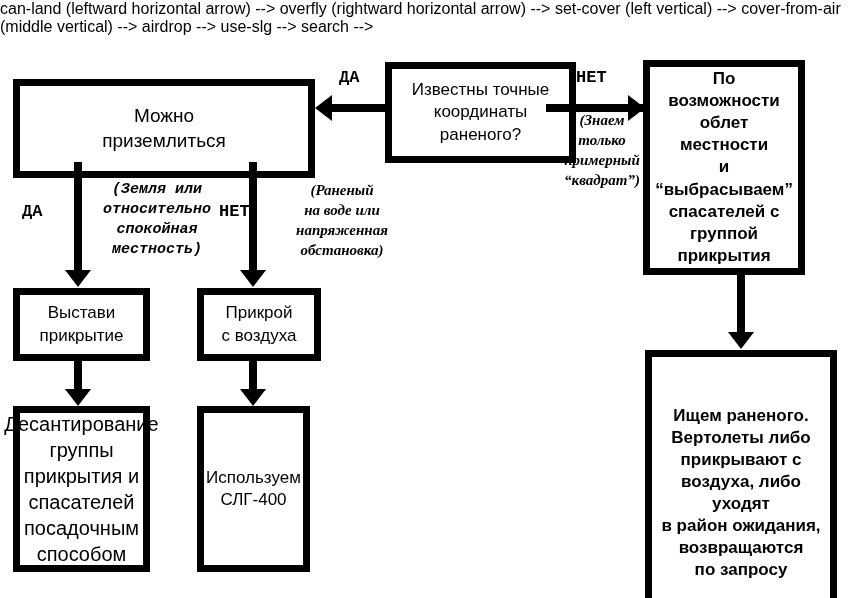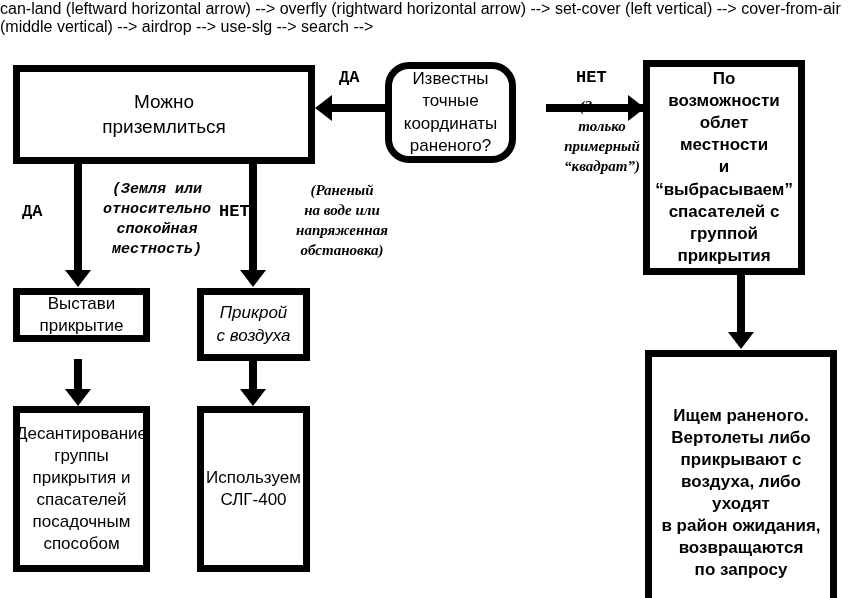--- a/index.html
+++ b/index.html
@@ -37,7 +37,7 @@
   }
   
   #node-can-land      { left: 13px;  top: 65px;  width: 302px; height: 99px;  font-size: 19px; }
-  #node-known-coords  { left: 385px; top: 62px;  width: 131px; height: 101px; font-size: 17px; border-radius: 24px; }
+  #node-known-coords  { left: 385px; top: 62px;  width: 191px; height: 101px; font-size: 17px; }
   #node-overfly       { left: 643px; top: 60px;  width: 162px; height: 215px; font-size: 17px; font-weight: 700; }
   #node-set-cover     { left: 13px;  top: 288px; width: 137px; height: 54px;  font-size: 17px; }
   #node-cover-air     { left: 197px; top: 288px; width: 113px; height: 73px;  font-size: 17px; font-style: italic; }

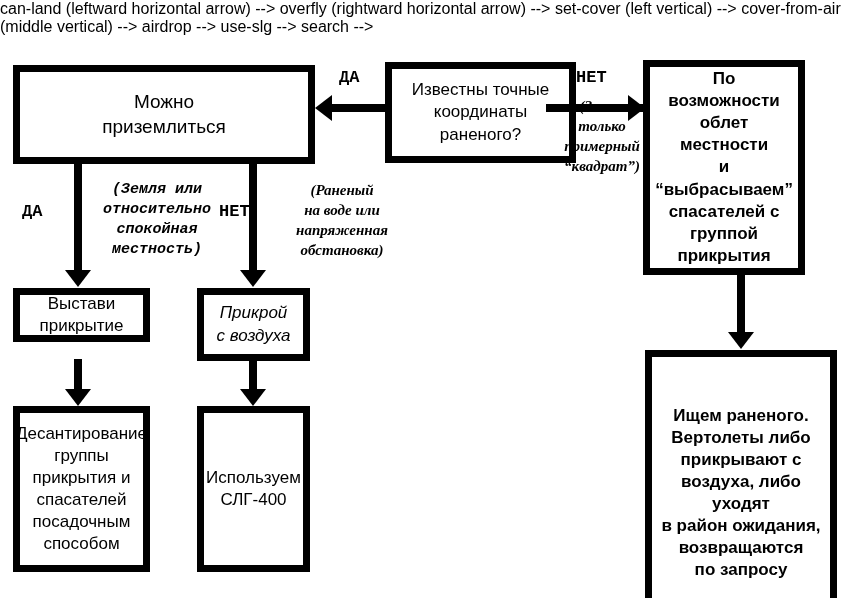--- a/index.html
+++ b/index.html
@@ -36,7 +36,7 @@
     padding: 0 6px;
   }
   
-  #node-can-land      { left: 13px;  top: 65px;  width: 302px; height: 99px;  font-size: 19px; }
+  #node-can-land      { left: 13px;  top: 79px;  width: 302px; height: 99px;  font-size: 19px; }
   #node-known-coords  { left: 385px; top: 62px;  width: 191px; height: 101px; font-size: 17px; }
   #node-overfly       { left: 643px; top: 60px;  width: 162px; height: 215px; font-size: 17px; font-weight: 700; }
   #node-set-cover     { left: 13px;  top: 288px; width: 137px; height: 54px;  font-size: 17px; }

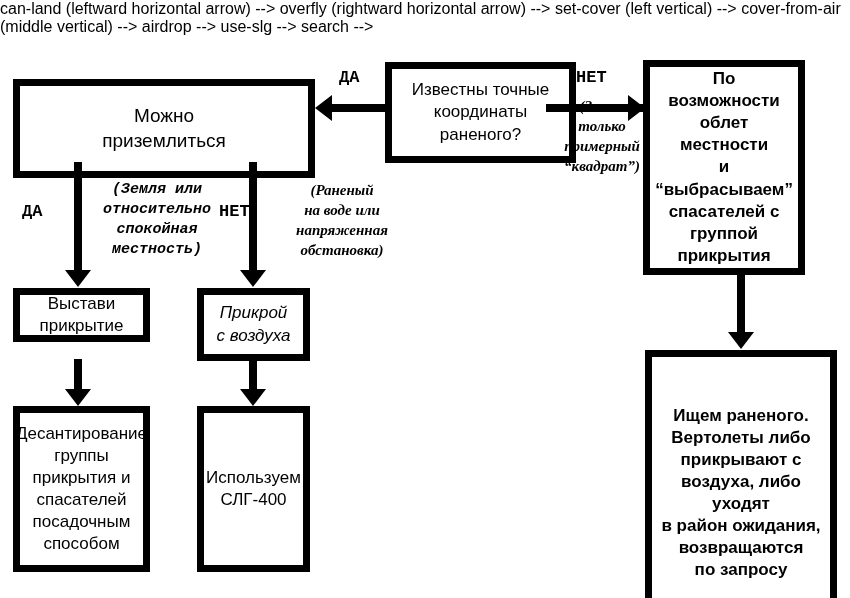--- a/index.html
+++ b/index.html
@@ -103,7 +103,7 @@
 
   #note-ground      { left: 72px;  top: 180px; width: 170px; font-family: Liberation Mono, monospace; }
   #note-water       { left: 278px; top: 180px; width: 128px; }
-  #note-square      { left: 556px; top: 96px; width: 92px; }
+  #note-square      { left: 556px; top: 110px; width: 92px; }
 </style>
 </head>
 <body>

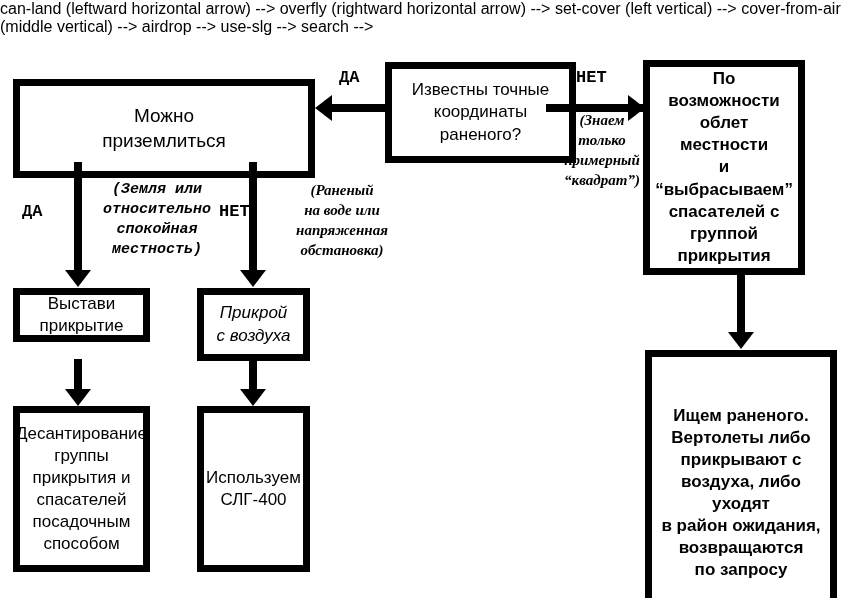--- a/index.html
+++ b/index.html
@@ -39,7 +39,7 @@
   #node-can-land      { left: 13px;  top: 79px;  width: 302px; height: 99px;  font-size: 19px; }
   #node-known-coords  { left: 385px; top: 62px;  width: 191px; height: 101px; font-size: 17px; }
   #node-overfly       { left: 643px; top: 60px;  width: 162px; height: 215px; font-size: 17px; font-weight: 700; }
-  #node-set-cover     { left: 13px;  top: 288px; width: 137px; height: 54px;  font-size: 17px; }
+  #node-set-cover     { left: 13px;  top: 288px; width: 137px; height: 73px;  font-size: 17px; }
   #node-cover-air     { left: 197px; top: 288px; width: 113px; height: 73px;  font-size: 17px; font-style: italic; }
   #node-airdrop       { left: 13px;  top: 406px; width: 137px; height: 166px; font-size: 17px; }
   #node-slg           { left: 197px; top: 406px; width: 113px; height: 166px; font-size: 17px; }

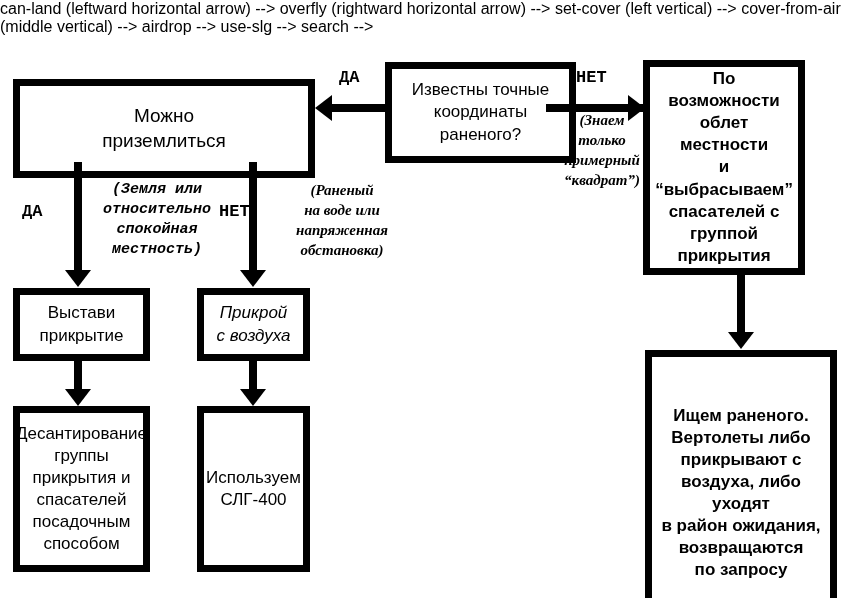--- a/index.html
+++ b/index.html
@@ -40,7 +40,7 @@
   #node-known-coords  { left: 385px; top: 62px;  width: 191px; height: 101px; font-size: 17px; }
   #node-overfly       { left: 643px; top: 60px;  width: 162px; height: 215px; font-size: 17px; font-weight: 700; }
   #node-set-cover     { left: 13px;  top: 288px; width: 137px; height: 73px;  font-size: 17px; }
-  #node-cover-air     { left: 197px; top: 288px; width: 113px; height: 73px;  font-size: 17px; font-style: italic; }
+  #node-cover-air     { left: 197px; top: 288px; width: 124px; height: 73px;  font-size: 17px; }
   #node-airdrop       { left: 13px;  top: 406px; width: 137px; height: 166px; font-size: 17px; }
   #node-slg           { left: 197px; top: 406px; width: 113px; height: 166px; font-size: 17px; }
   #node-search        { left: 645px; top: 350px; width: 192px; height: 286px; font-size: 17px; font-weight: 700; }

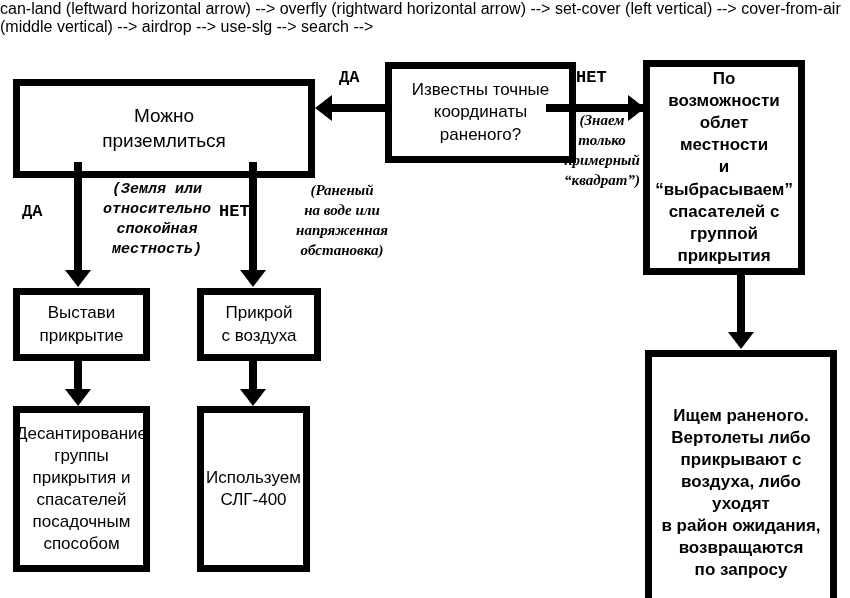--- a/index.html
+++ b/index.html
@@ -41,7 +41,7 @@
   #node-overfly       { left: 643px; top: 60px;  width: 162px; height: 215px; font-size: 17px; font-weight: 700; }
   #node-set-cover     { left: 13px;  top: 288px; width: 137px; height: 73px;  font-size: 17px; }
   #node-cover-air     { left: 197px; top: 288px; width: 124px; height: 73px;  font-size: 17px; }
-  #node-airdrop       { left: 13px;  top: 406px; width: 137px; height: 166px; font-size: 17px; }
+  #node-airdrop       { left: 13px;  top: 406px; width: 137px; height: 166px; font-size: 20px; }
   #node-slg           { left: 197px; top: 406px; width: 113px; height: 166px; font-size: 17px; }
   #node-search        { left: 645px; top: 350px; width: 192px; height: 286px; font-size: 17px; font-weight: 700; }
 

